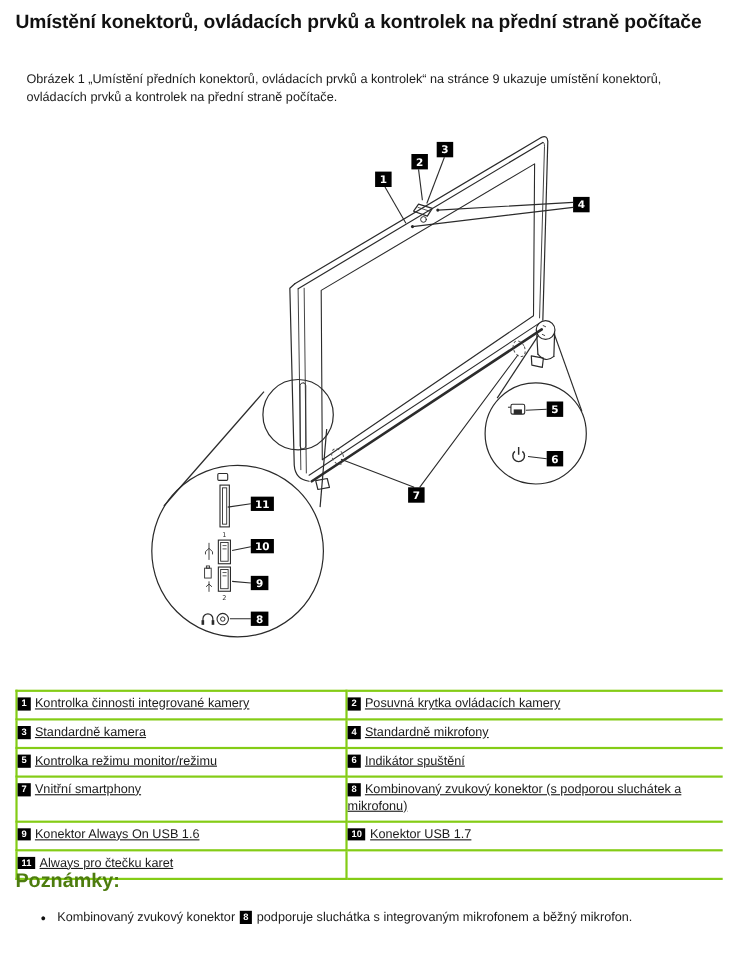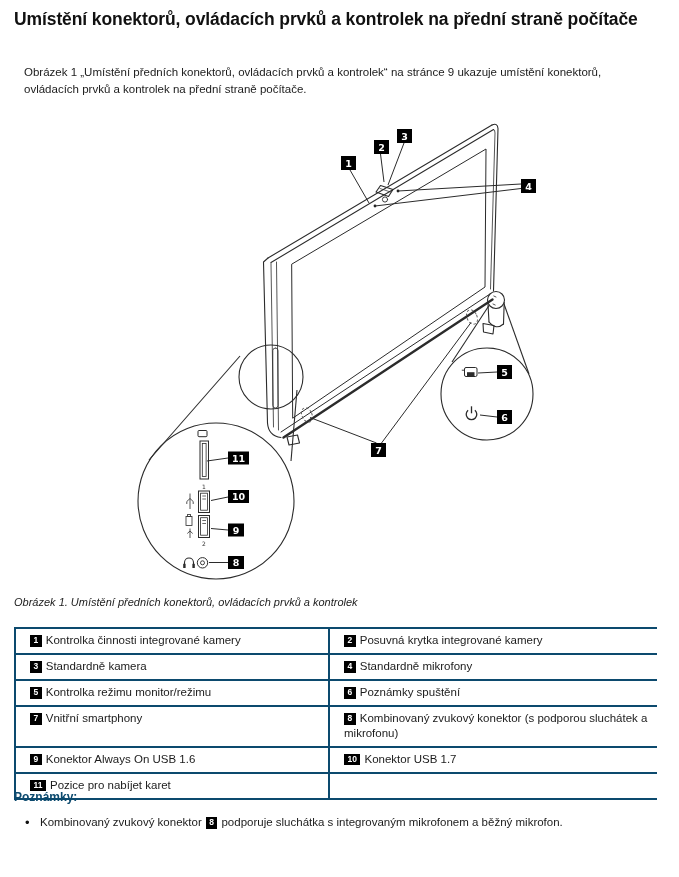--- a/index.html
+++ b/index.html
@@ -238,7 +238,6 @@
     </svg>
   </div>
 
-  <p class="caption">Obrázek 1. Umístění předních konektorů, ovládacích prvků a kontrolek</p>
 
   <table class="calltable">
     <tbody>

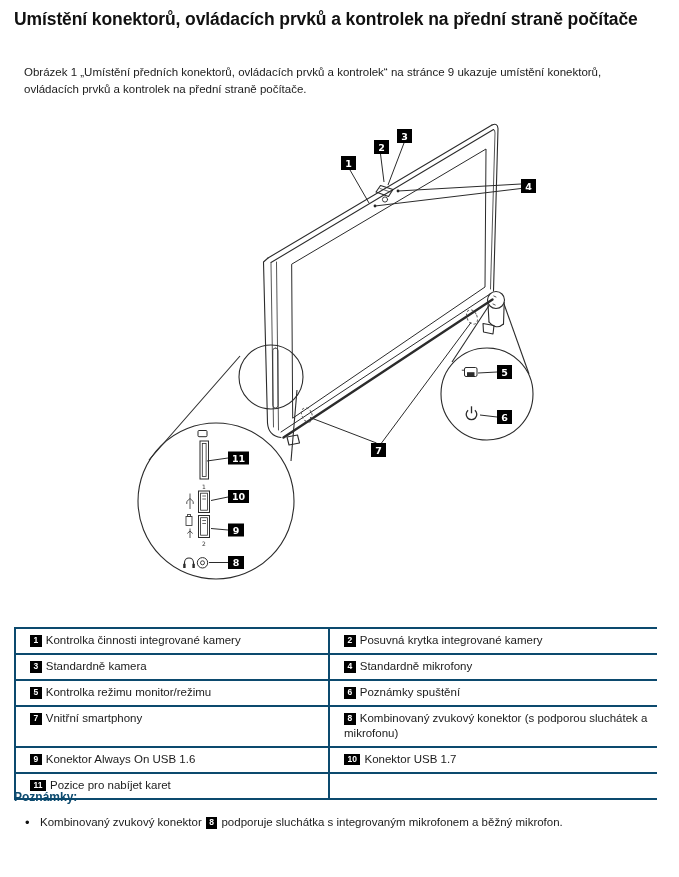--- a/index.html
+++ b/index.html
@@ -27,7 +27,7 @@
     font-size:11.5px;line-height:1.3;
   }
   table.calltable td{
-    border:2px solid #0c4a6e;padding:4px 6px 5px 14px;vertical-align:top;color:#1b1b1b;
+    border:2px solid #84cc16;padding:4px 6px 5px 0;vertical-align:top;color:#1b1b1b;text-decoration:underline;
   }
   td.c1{width:292px;}
   td.c2{width:353px;}

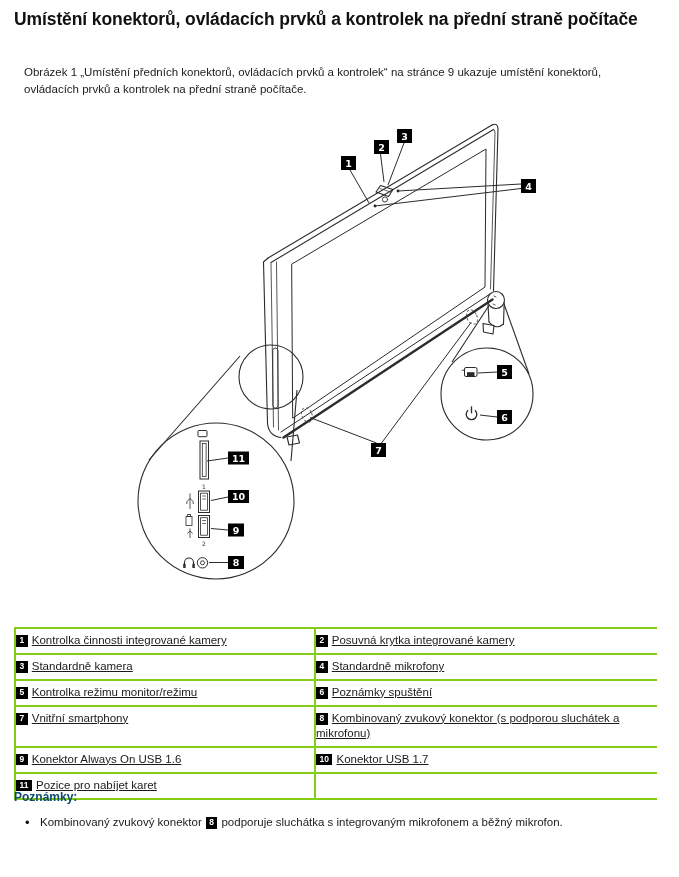--- a/index.html
+++ b/index.html
@@ -243,7 +243,7 @@
     <tbody>
       <tr>
         <td class="c1"><span class="tbadge">1</span><span>Kontrolka činnosti integrované kamery</span></td>
-        <td class="c2"><span class="tbadge">2</span><span>Posuvná krytka integrované kamery</span></td>
+        <td class="c2"><span class="tbadge">2</span><span>Posuvná krytka ovládacích kamery</span></td>
       </tr>
       <tr>
         <td class="c1"><span class="tbadge">3</span><span>Standardně kamera</span></td>

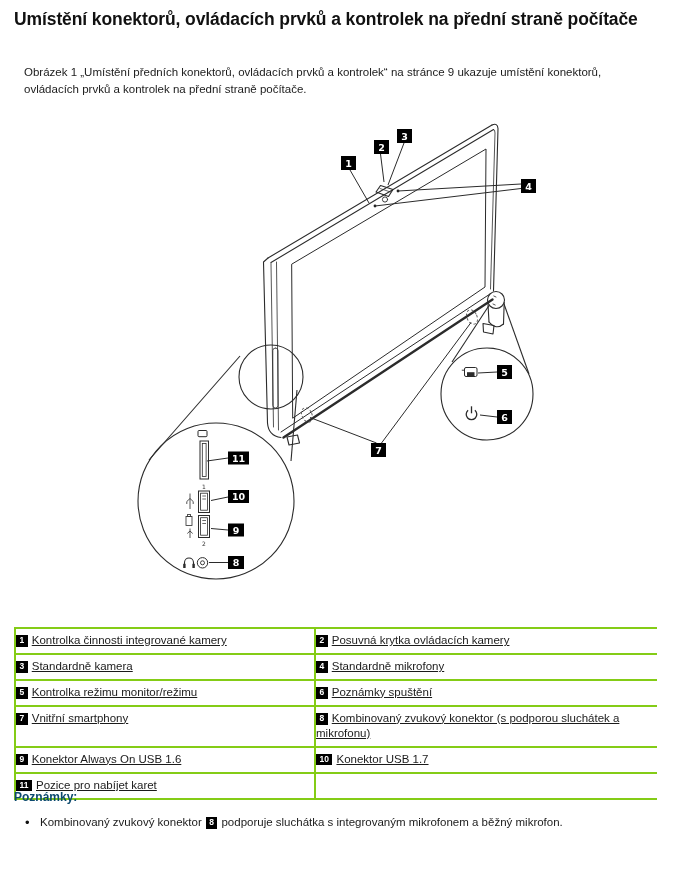--- a/index.html
+++ b/index.html
@@ -251,7 +251,7 @@
       </tr>
       <tr>
         <td class="c1"><span class="tbadge">5</span><span>Kontrolka režimu monitor/režimu</span></td>
-        <td class="c2"><span class="tbadge">6</span><span>Poznámky spuštění</span></td>
+        <td class="c2"><span class="tbadge">6</span><span>Indikátor spuštění</span></td>
       </tr>
       <tr>
         <td class="c1"><span class="tbadge">7</span><span>Vnitřní smartphony</span></td>

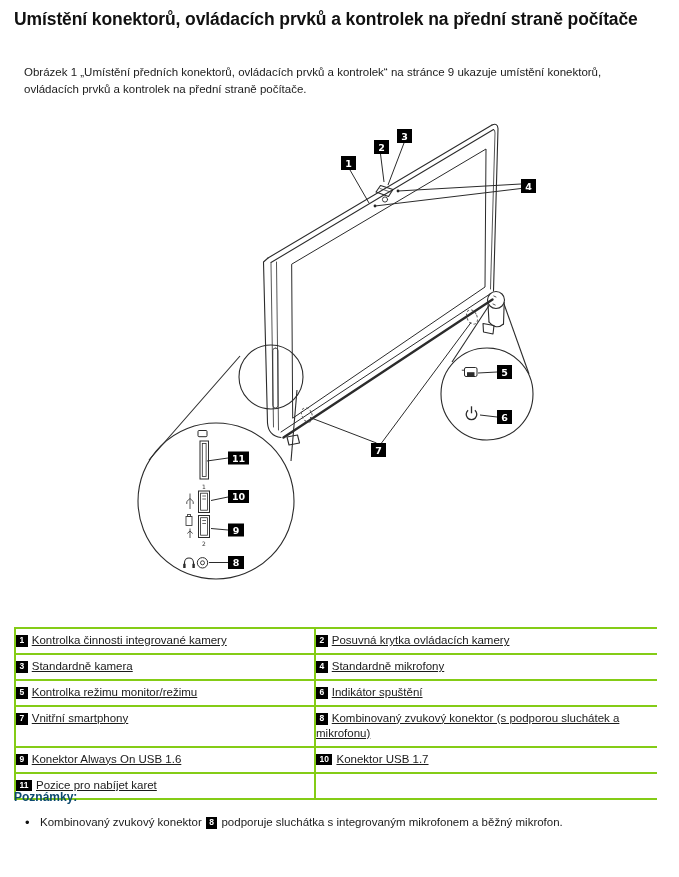--- a/index.html
+++ b/index.html
@@ -262,7 +262,7 @@
         <td class="c2"><span class="tbadge">10</span><span>Konektor USB 1.7</span></td>
       </tr>
       <tr>
-        <td class="c1"><span class="tbadge">11</span><span>Pozice pro nabíjet karet</span></td>
+        <td class="c1"><span class="tbadge">11</span><span>Always pro čtečku karet</span></td>
         <td class="c2"><span></span></td>
       </tr>
     </tbody>

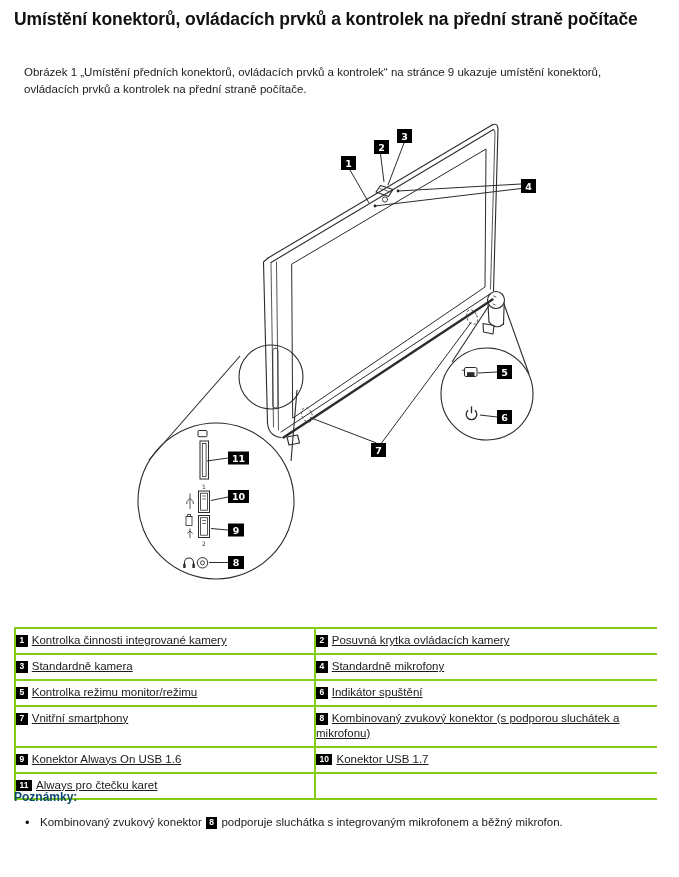--- a/index.html
+++ b/index.html
@@ -40,7 +40,7 @@
   .tbadge:empty,.nbadge:empty{display:none;}
   .notes-heading{
     position:absolute;top:790px;left:14px;margin:0;
-    font-size:12px;font-weight:bold;color:#0c4a6e;
+    font-size:18px;font-weight:bold;color:#4d7c0f;
   }
   ul.notes{
     position:absolute;top:810px;left:14px;width:648px;margin:4px;padding:0;

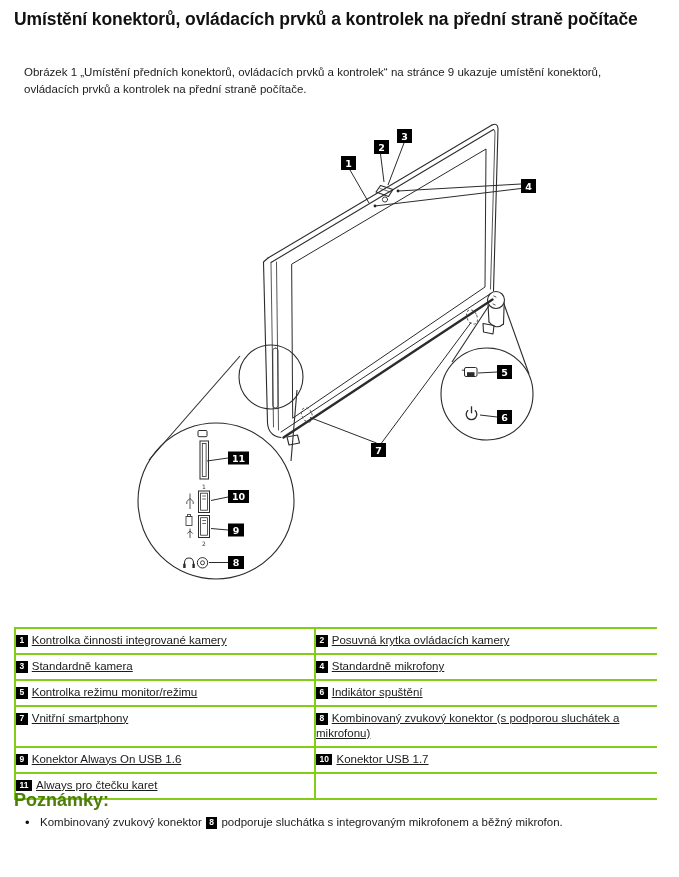--- a/index.html
+++ b/index.html
@@ -43,7 +43,7 @@
     font-size:18px;font-weight:bold;color:#4d7c0f;
   }
   ul.notes{
-    position:absolute;top:810px;left:14px;width:648px;margin:4px;padding:0;
+    position:absolute;top:810px;left:14px;width:648px;margin:16px;padding:0;
     list-style:none;font-size:11.5px;line-height:1.5;
   }
   ul.notes li{position:relative;padding-left:22px;margin-bottom:8px;}

